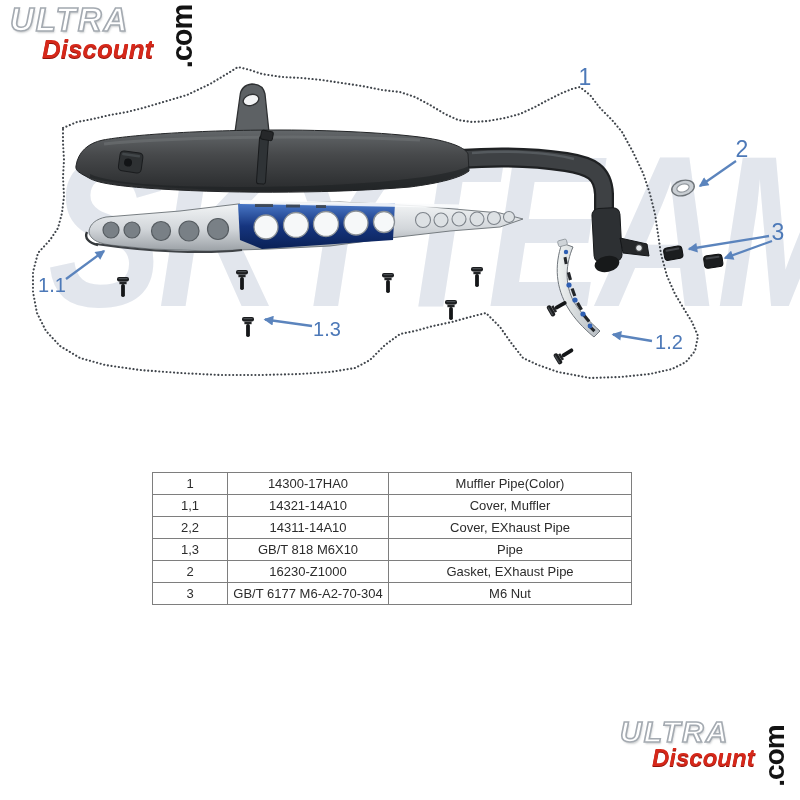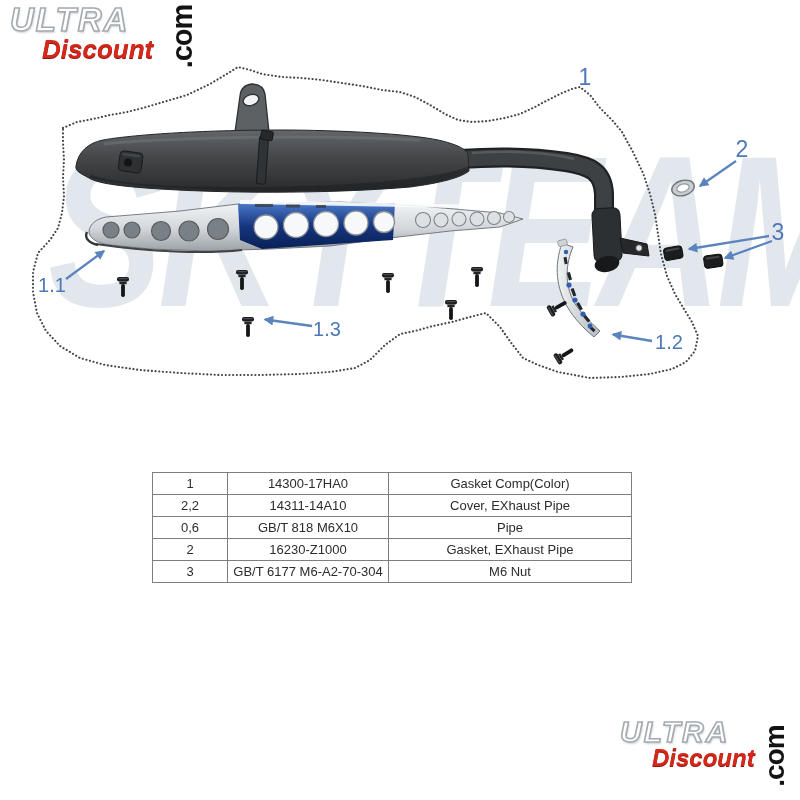--- a/index.html
+++ b/index.html
@@ -275,7 +275,7 @@
         <tr>
           <td>1</td>
           <td>14300-17HA0</td>
-          <td>Gasket Comp(Color)</td>
+          <td>Muffler Pipe(Color)</td>
         </tr>
         <tr>
           <td>2,2</td>

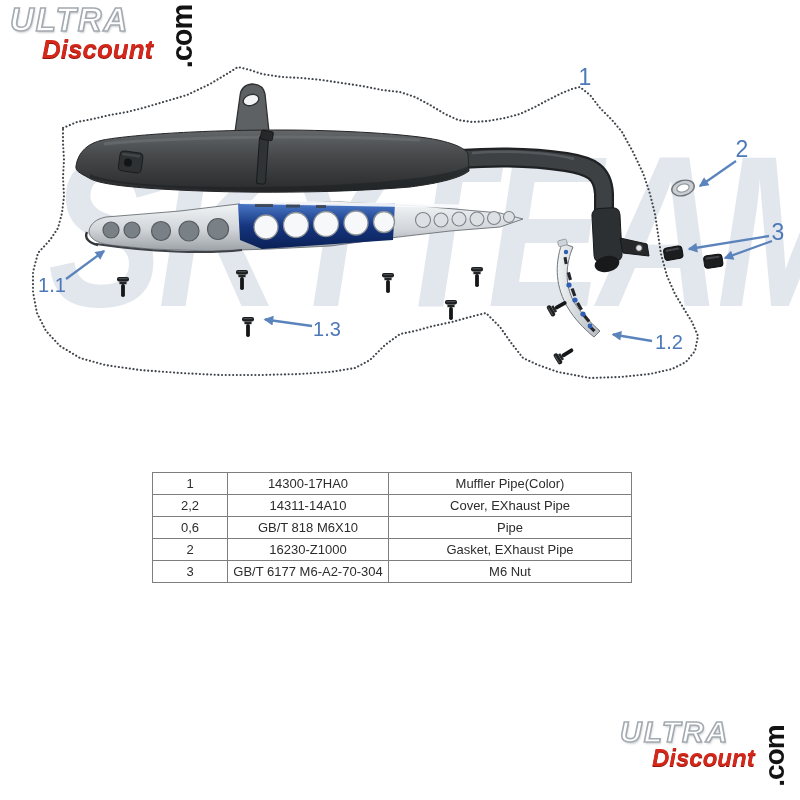--- a/index.html
+++ b/index.html
@@ -278,6 +278,11 @@
           <td>Muffler Pipe(Color)</td>
         </tr>
         <tr>
+          <td>1,1</td>
+          <td>14321-14A10</td>
+          <td>Cover, Muffler</td>
+        </tr>
+        <tr>
           <td>2,2</td>
           <td>14311-14A10</td>
           <td>Cover, EXhaust Pipe</td>

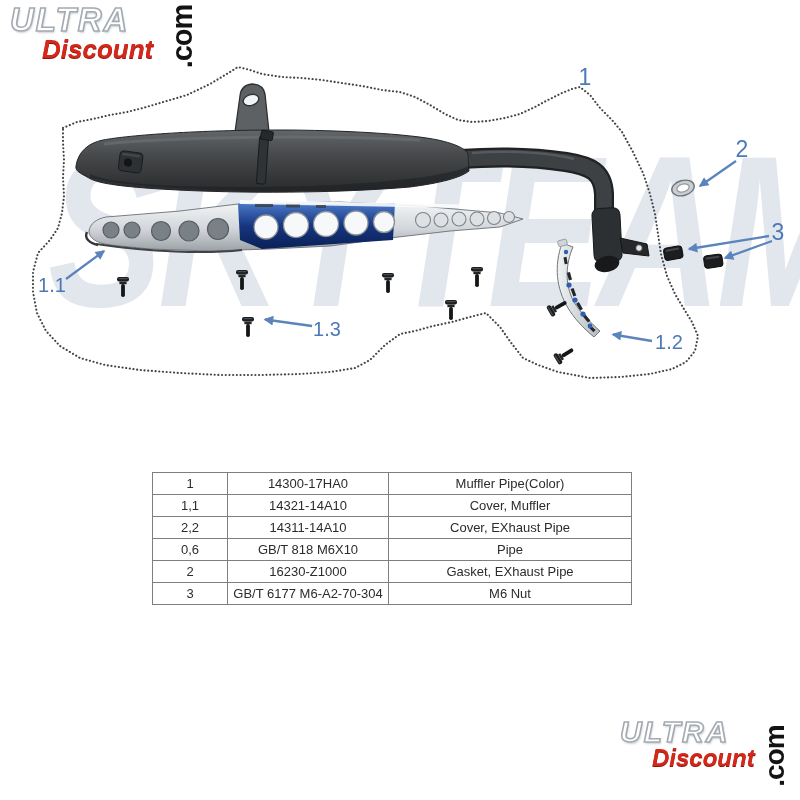--- a/index.html
+++ b/index.html
@@ -288,7 +288,7 @@
           <td>Cover, EXhaust Pipe</td>
         </tr>
         <tr>
-          <td>0,6</td>
+          <td>1,3</td>
           <td>GB/T 818 M6X10</td>
           <td>Pipe</td>
         </tr>

